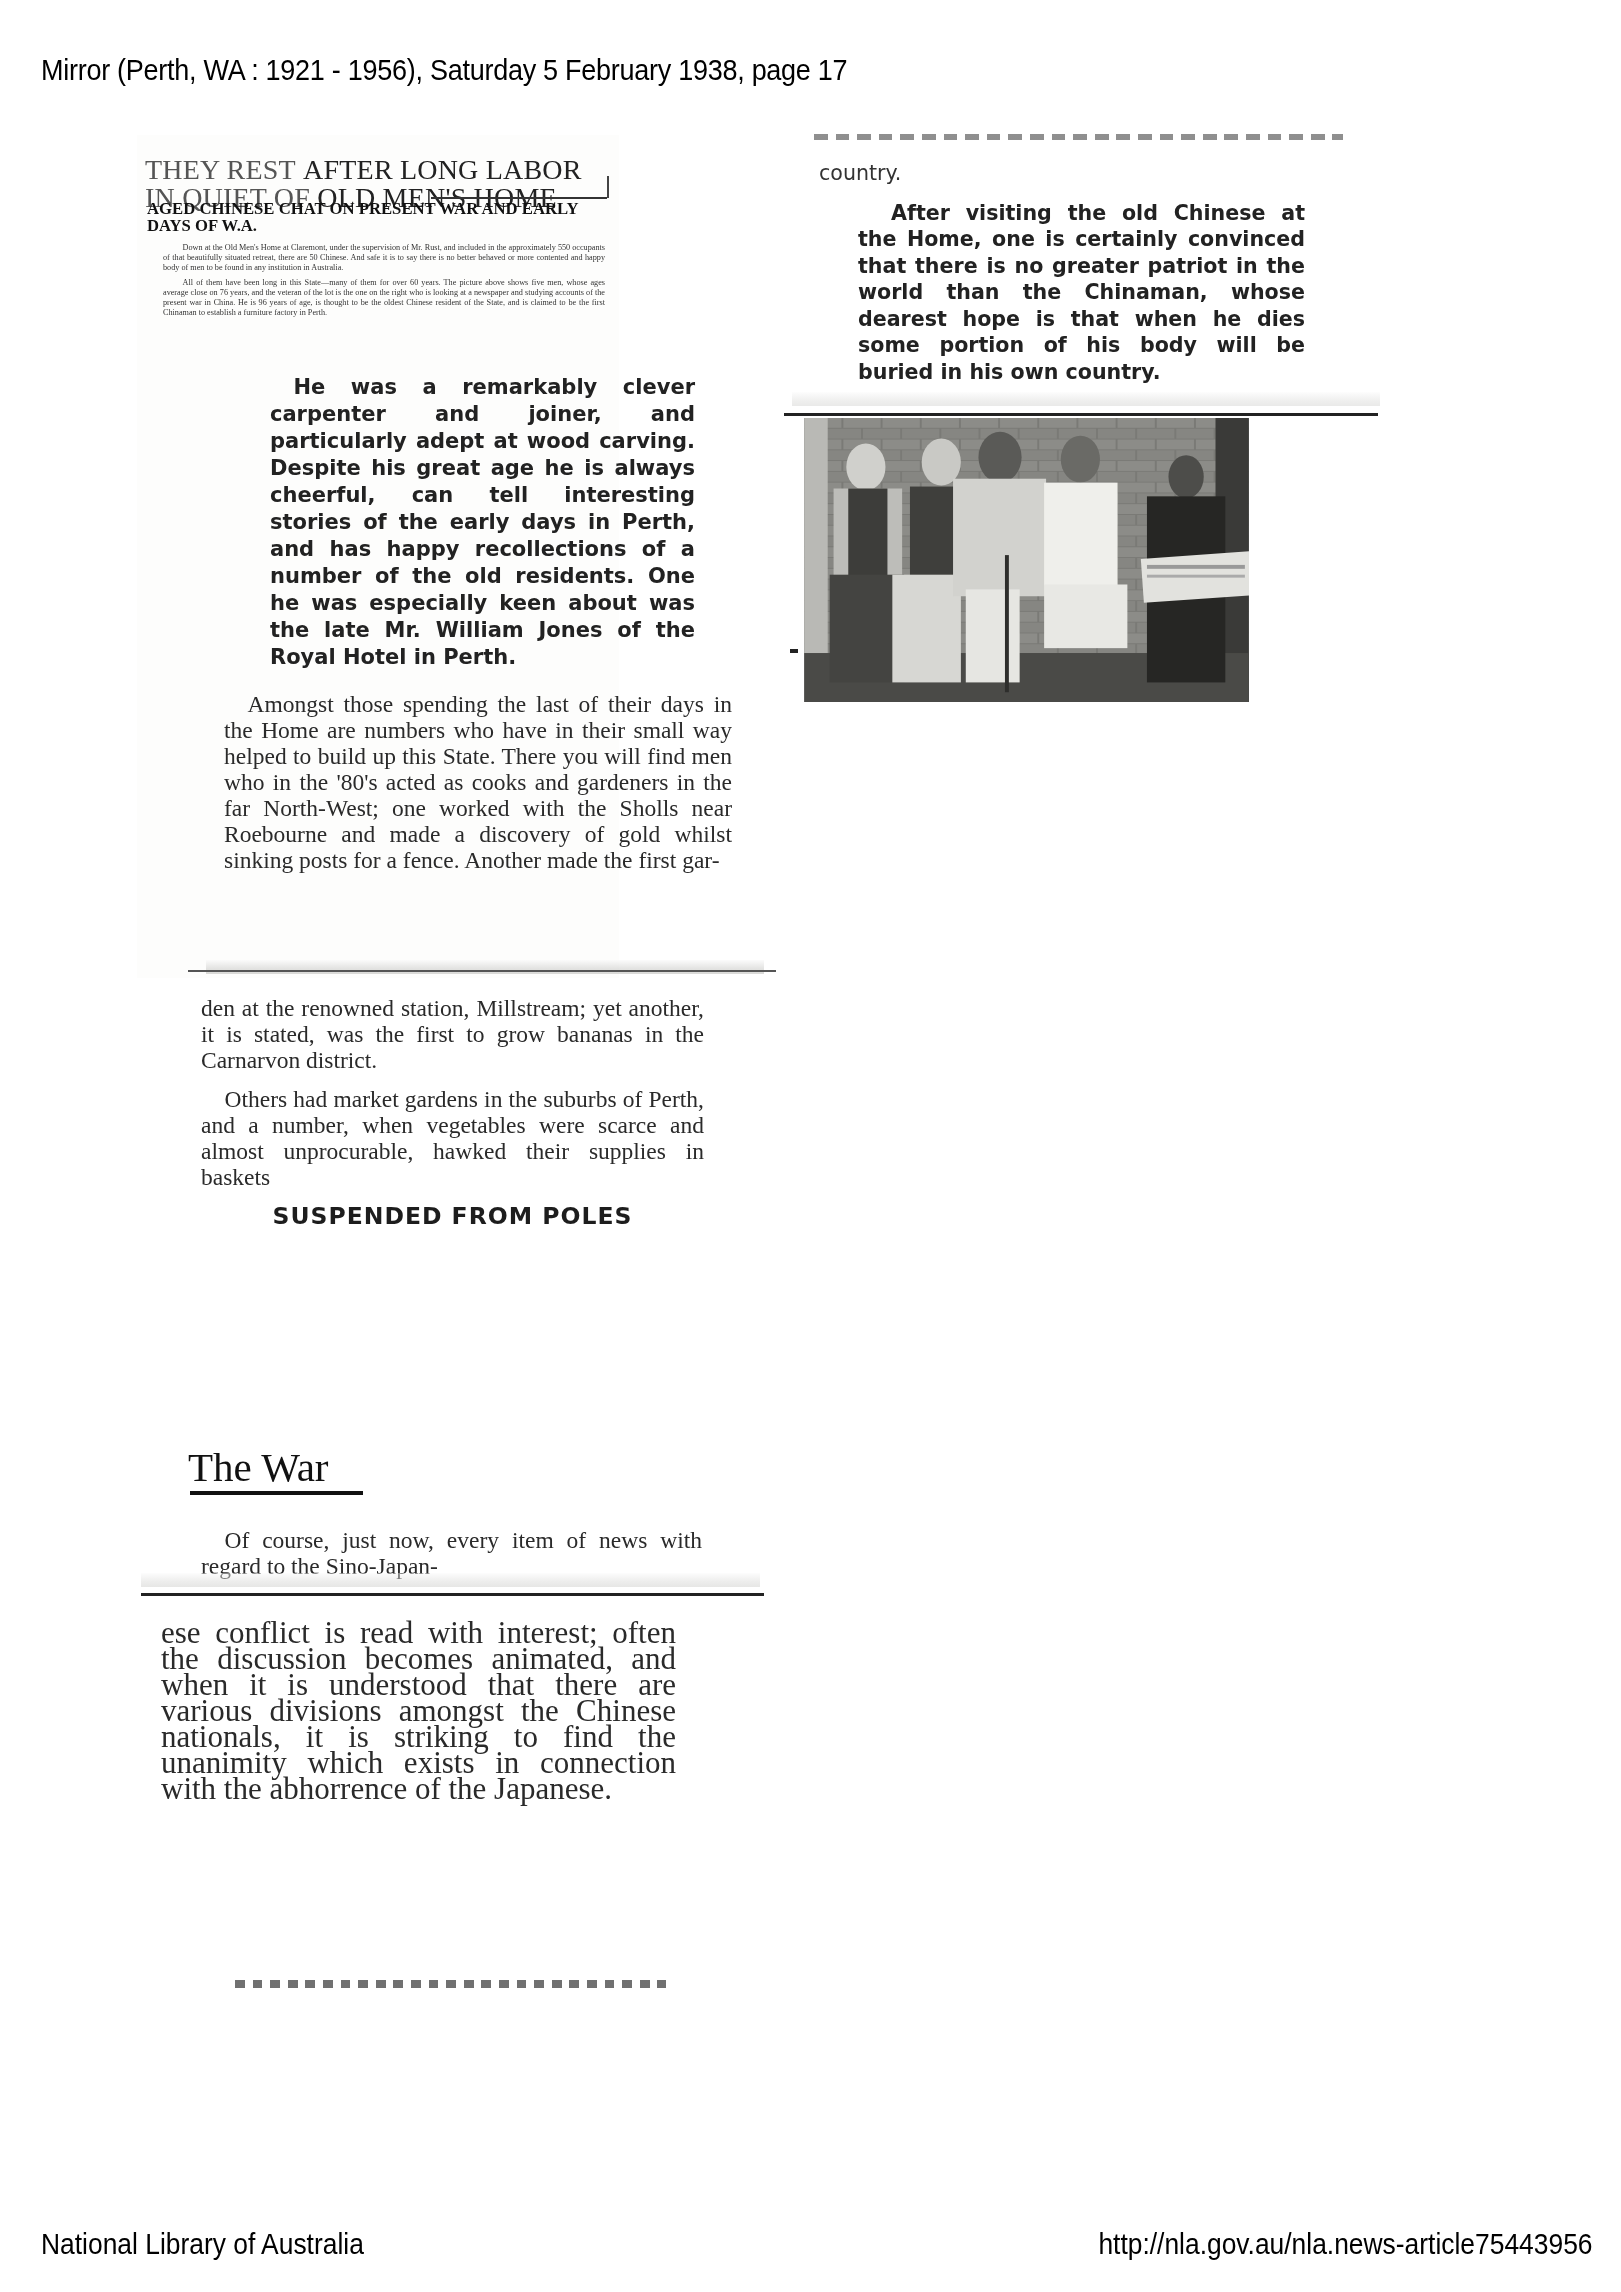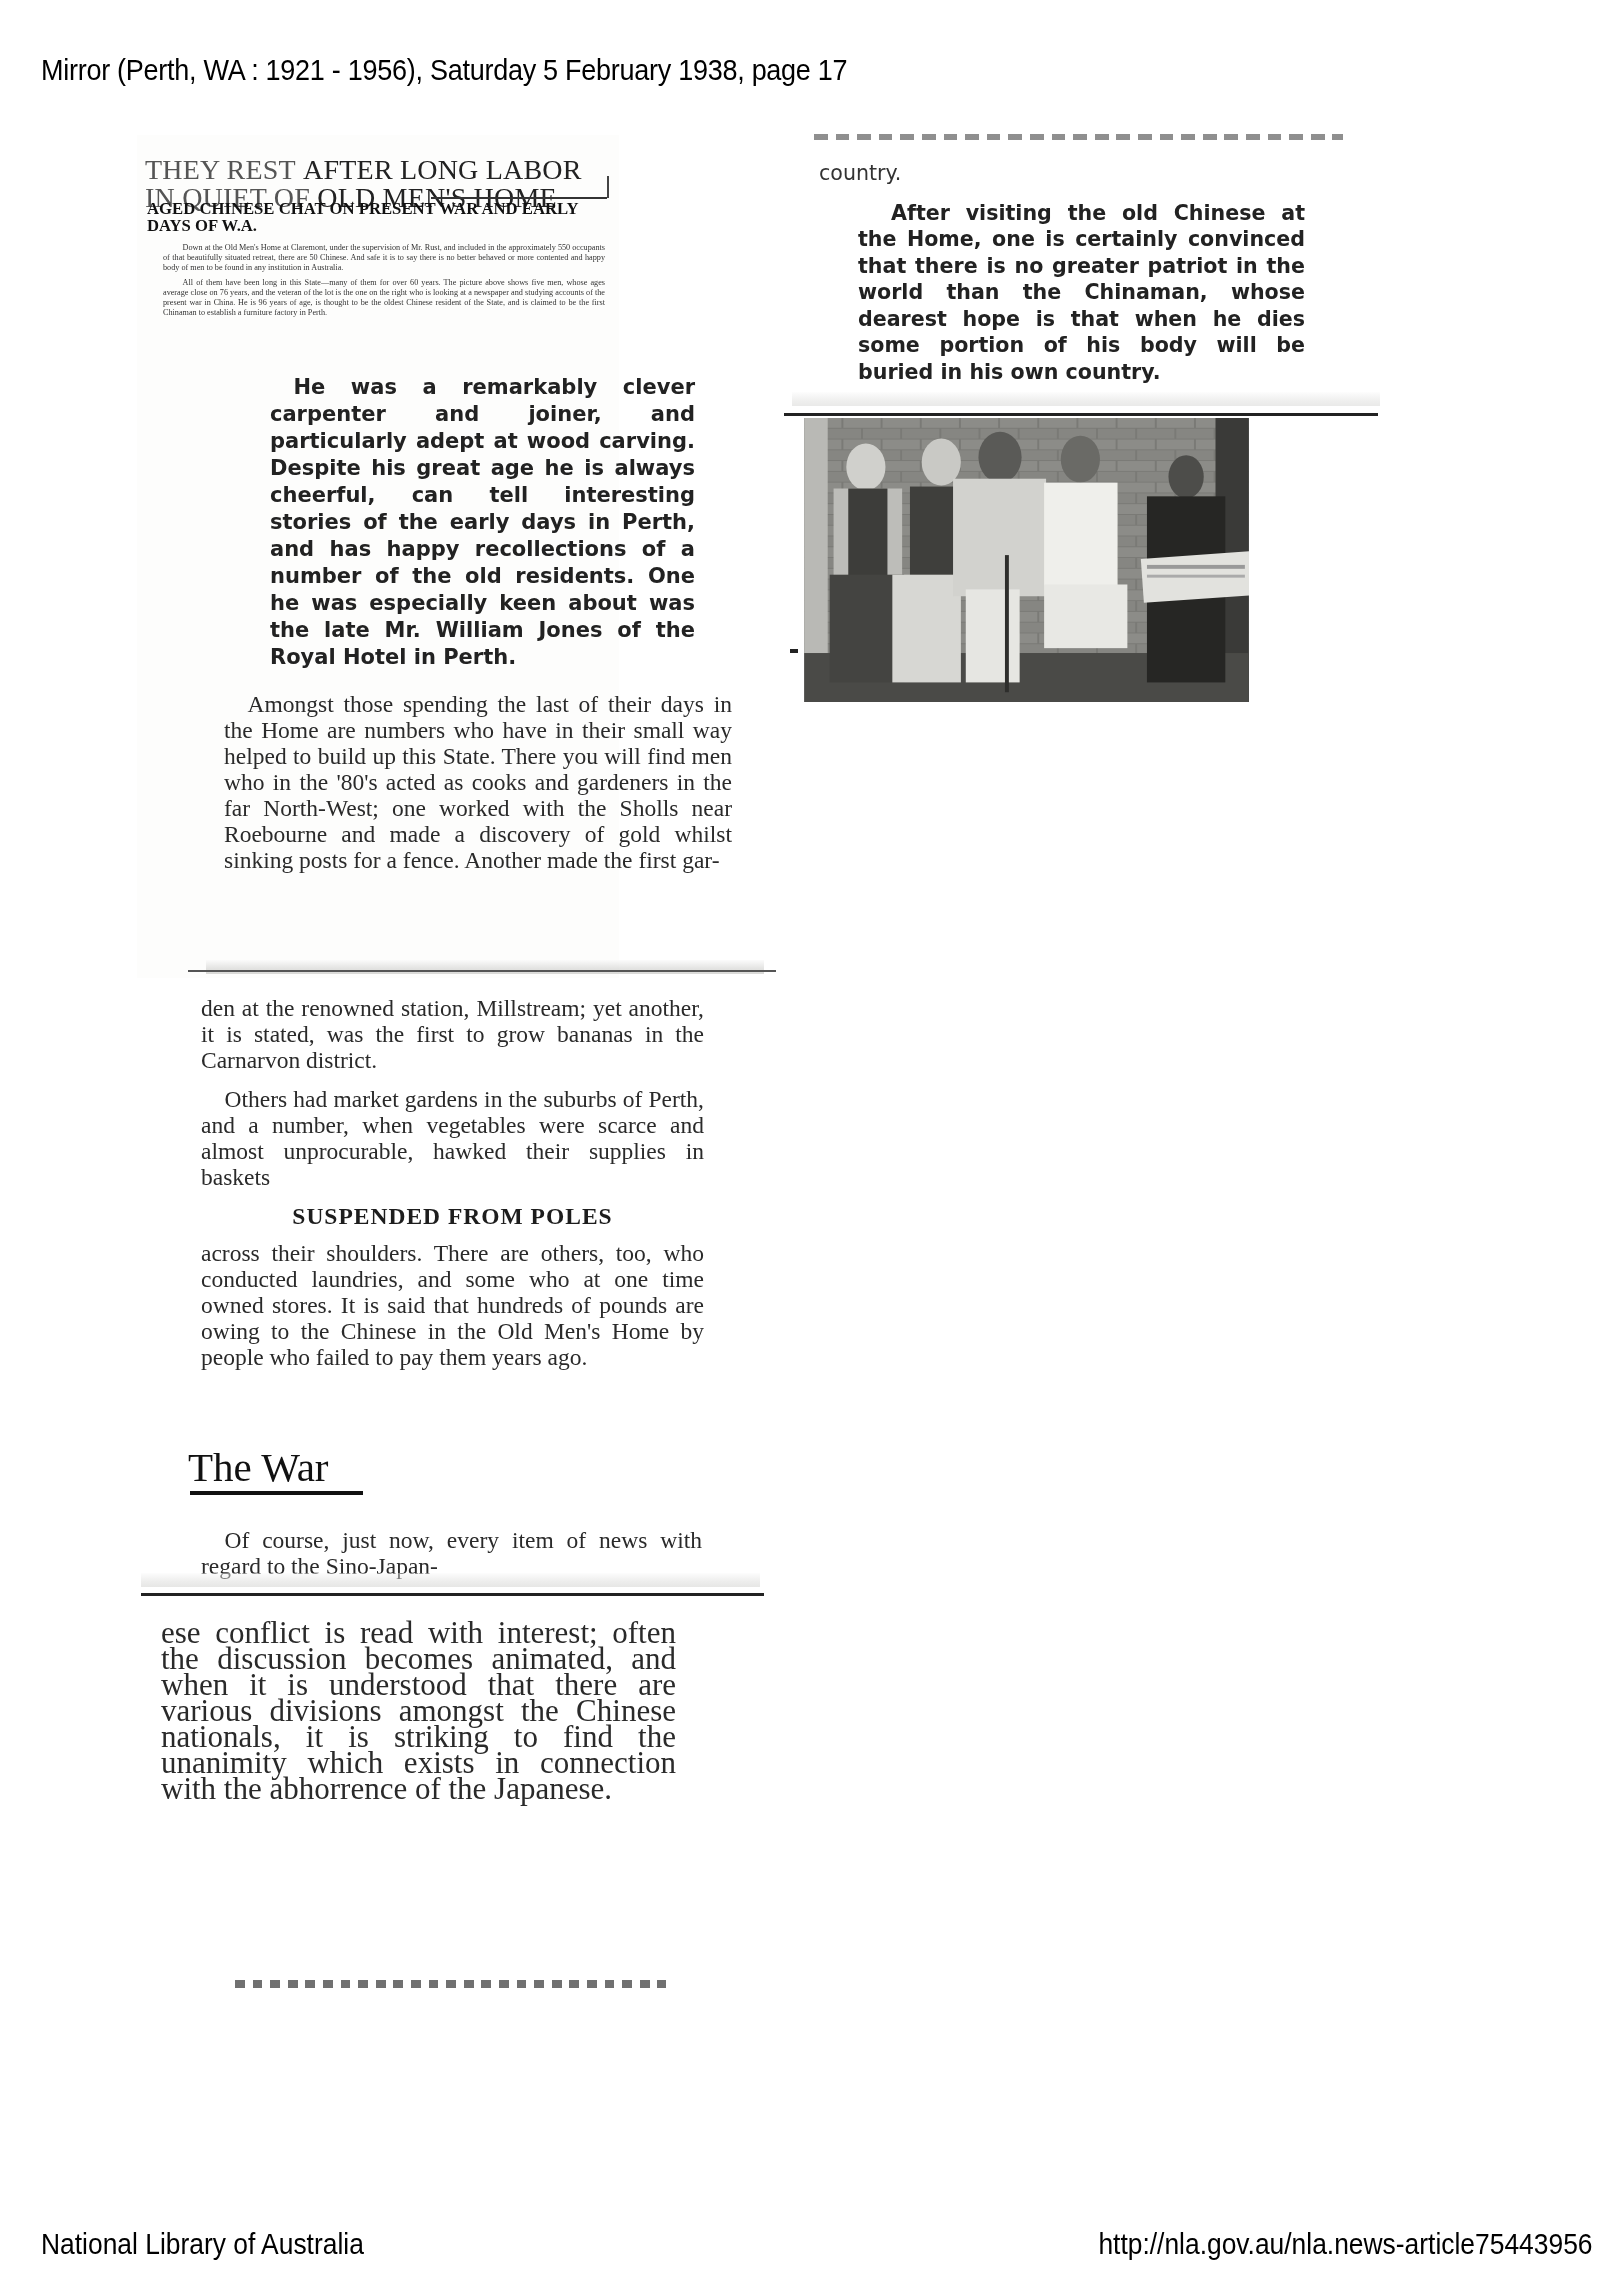--- a/index.html
+++ b/index.html
@@ -72,7 +72,7 @@
 <div class="col serif-body" style="left:188px; top:982px; width:529px; font-size:23.5px; line-height:26px;">
   <p>den at the renowned station, Millstream; yet another, it is stated, was the first to grow bananas in the Carnarvon district.</p>
   <p class="indent">Others had market gardens in the suburbs of Perth, and a number, when vegetables were scarce and almost unprocurable, hawked their supplies in baskets</p>
-  <p class="subheading" style="margin:8px 0 -2px 0;font-family:Liberation Serif, serif;">SUSPENDED FROM POLES</p>
+  <p class="subheading" style="margin:8px 0 -2px 0;">SUSPENDED FROM POLES</p>
   <p>across their shoulders. There are others, too, who conducted laundries, and some who at one time owned stores. It is said that hundreds of pounds are owing to the Chinese in the Old Men's Home by people who failed to pay them years ago.</p>
 </div>
 

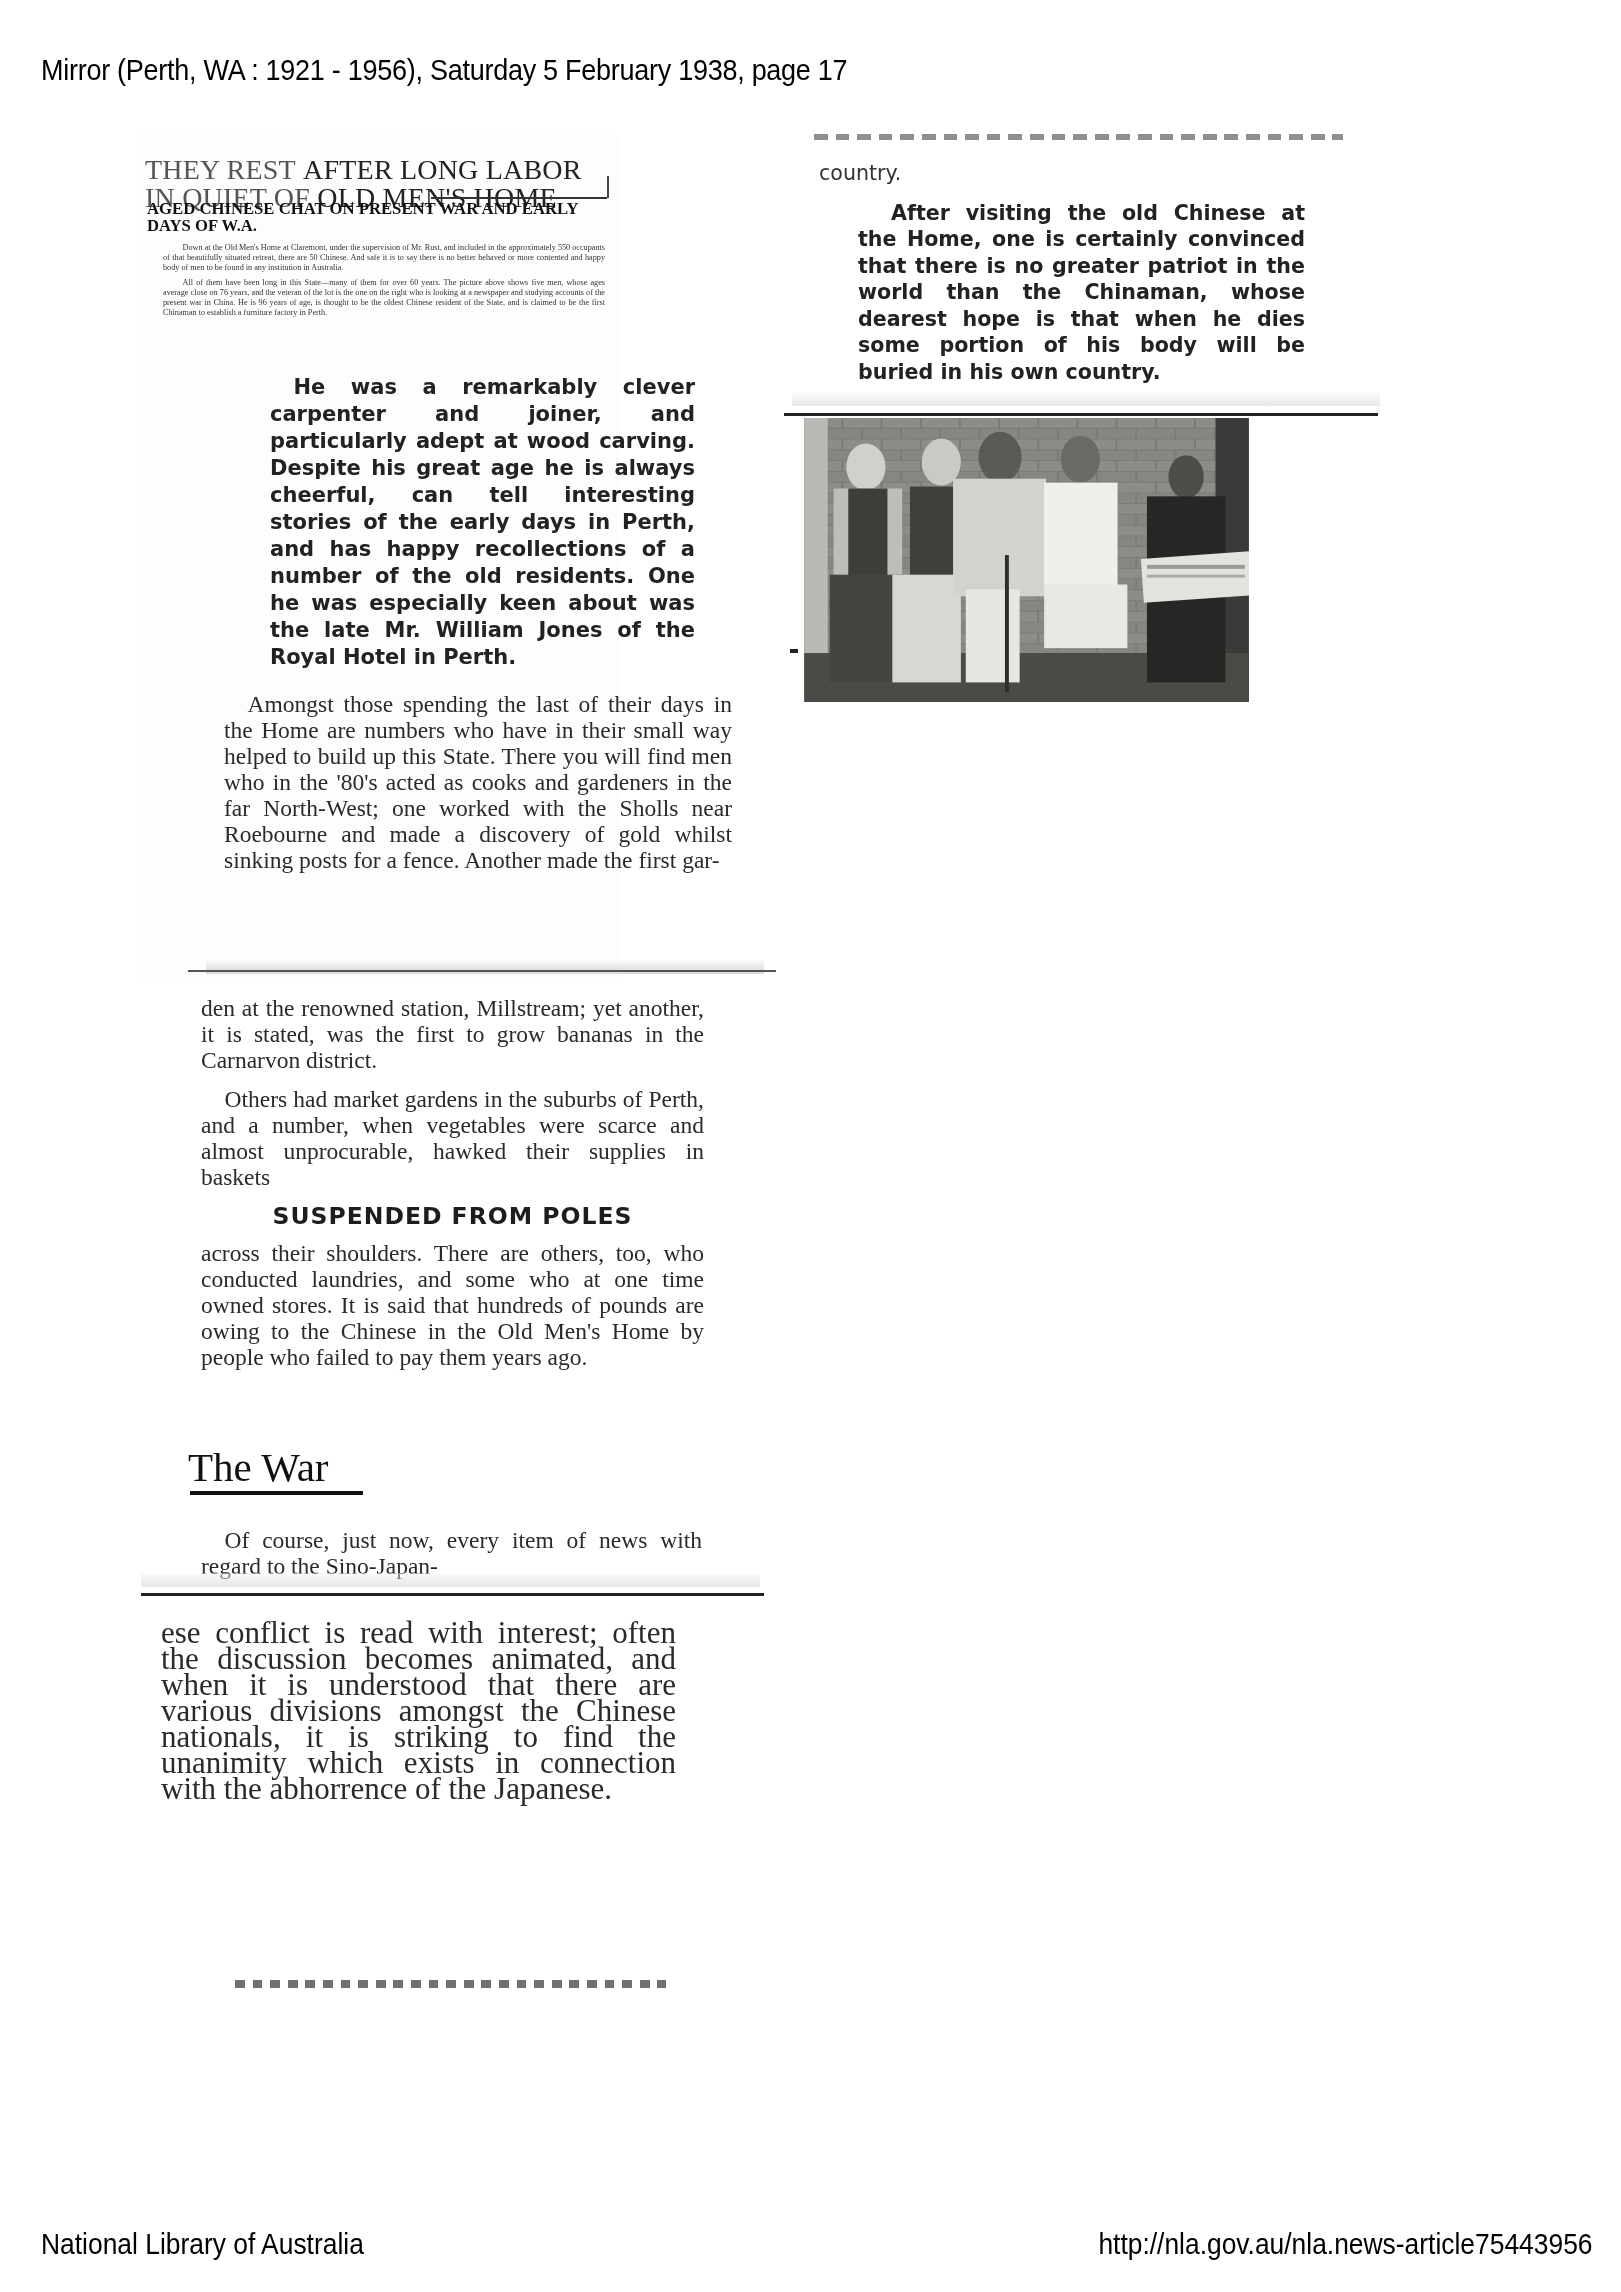--- a/index.html
+++ b/index.html
@@ -73,7 +73,6 @@
   <p>den at the renowned station, Millstream; yet another, it is stated, was the first to grow bananas in the Carnarvon district.</p>
   <p class="indent">Others had market gardens in the suburbs of Perth, and a number, when vegetables were scarce and almost unprocurable, hawked their supplies in baskets</p>
   <p class="subheading" style="margin:8px 0 -2px 0;">SUSPENDED FROM POLES</p>
-  <p>across their shoulders. There are others, too, who conducted laundries, and some who at one time owned stores. It is said that hundreds of pounds are owing to the Chinese in the Old Men's Home by people who failed to pay them years ago.</p>
 </div>
 
 <div class="war-heading">The War</div>

